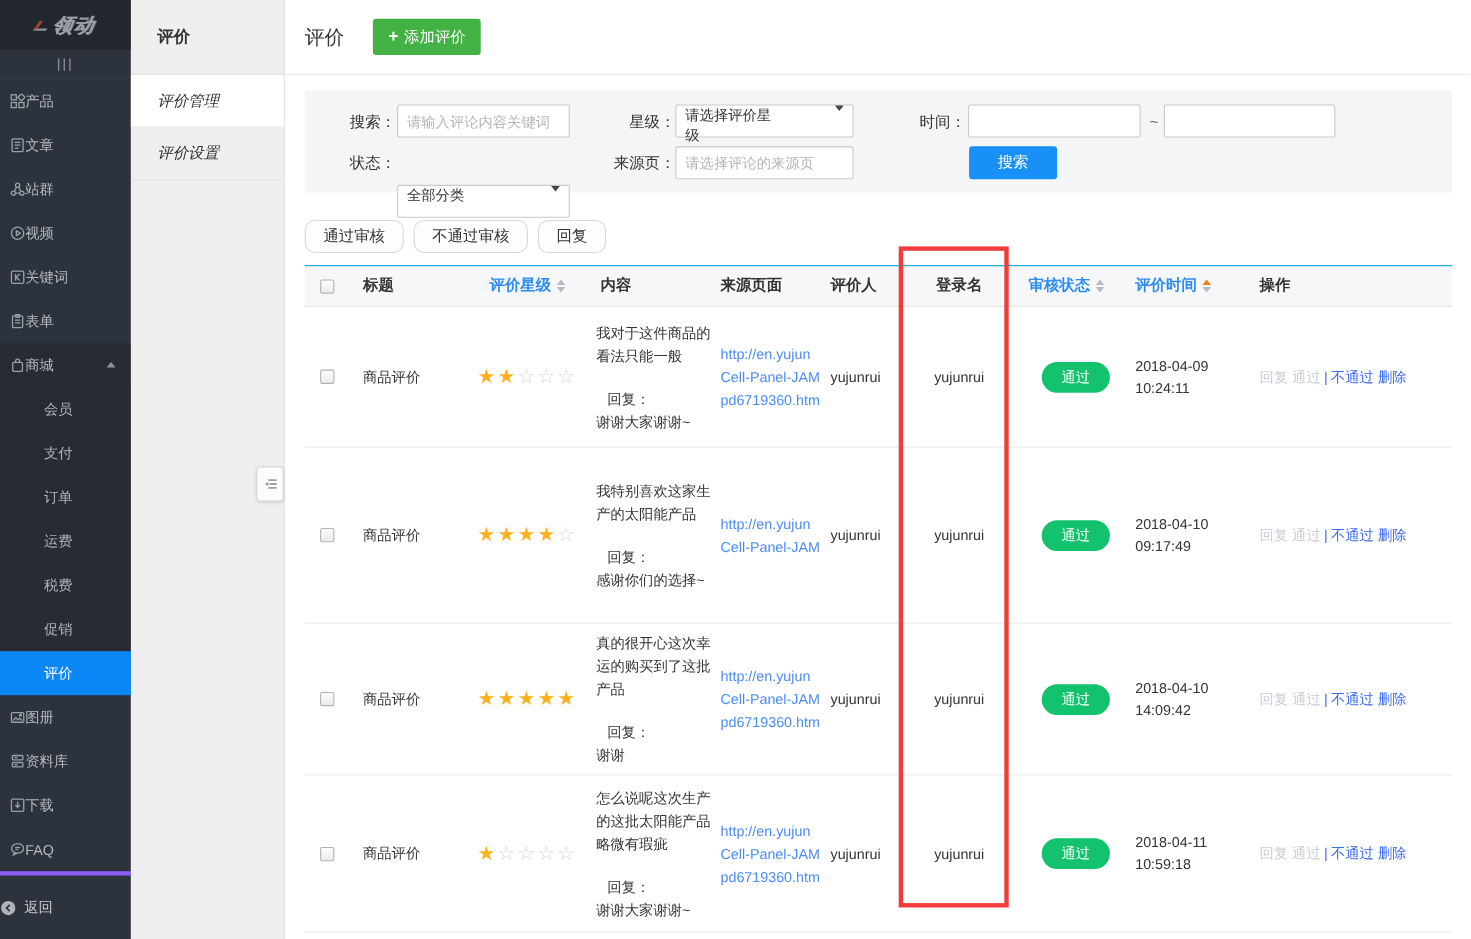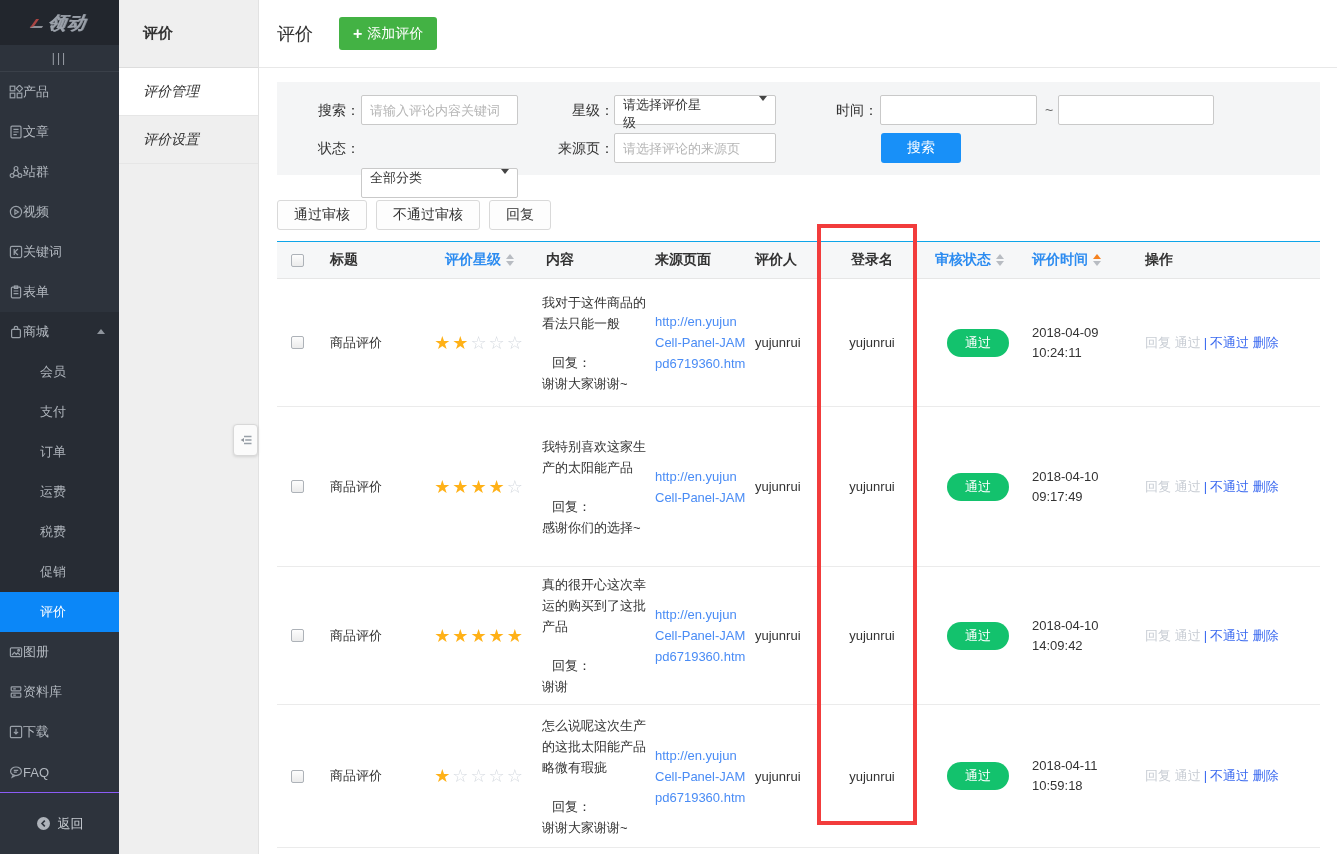--- a/index.html
+++ b/index.html
@@ -71,7 +71,7 @@
   
   .bulk-row { position:absolute; left:18px; top:200px; display:flex; gap:9px; }
   .bulk-btn { height:30px; padding:0 16px; background:#fdfdfd; border:1px solid #d9d9d9;
-          border-radius:3px; font-size:14px; color:#333; cursor:pointer; }
+          border-radius:9px; font-size:14px; color:#333; cursor:pointer; }
 
   
   .review-table { position:absolute; left:18px; top:241px; width:1043px; }

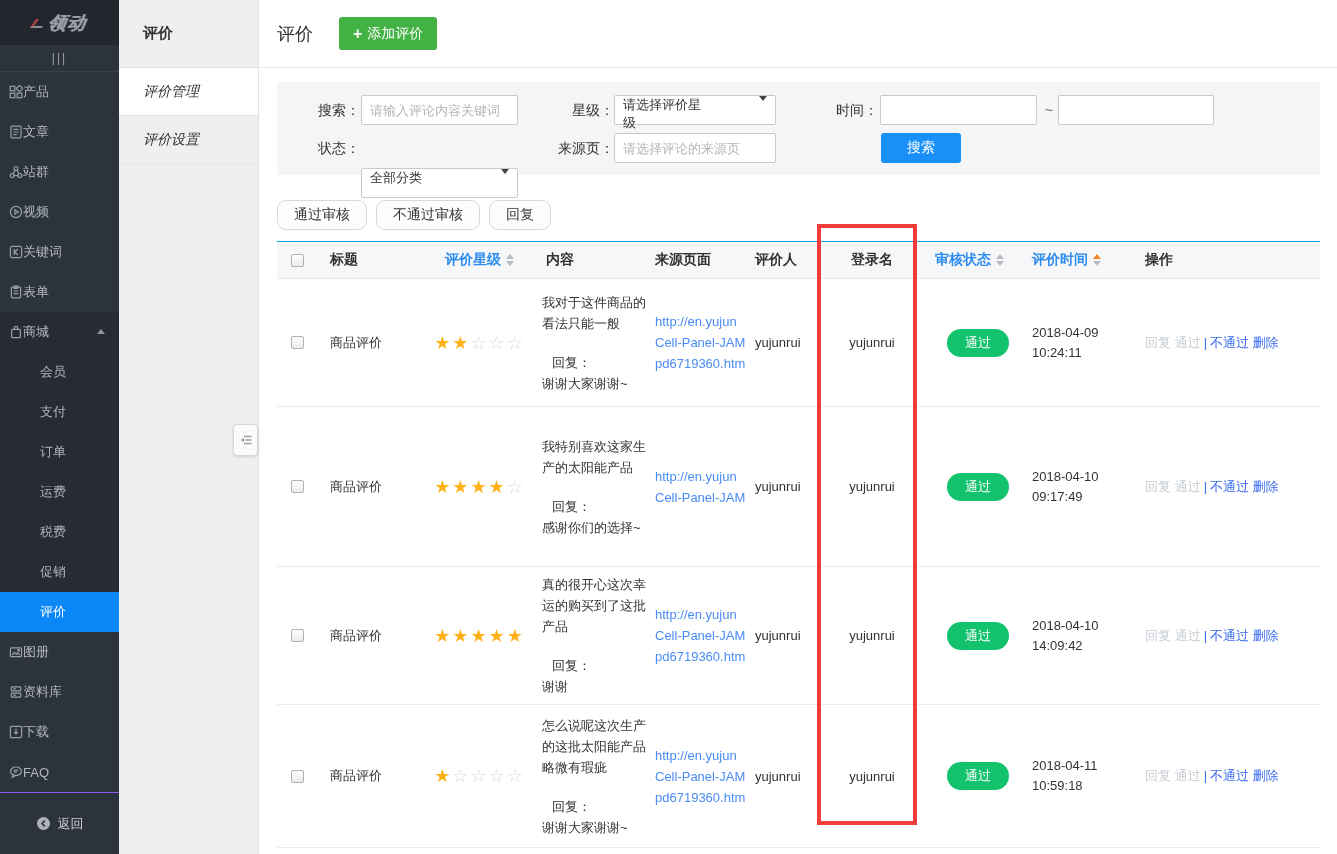--- a/index.html
+++ b/index.html
@@ -29,7 +29,7 @@
   .caret-up-mini { width:0; height:0; border-left:4px solid transparent; border-right:4px solid transparent;
           border-bottom:5px solid #8f959d; position:absolute; right:14px; top:17px; }
   .back-band { position:absolute; left:0; bottom:0; width:119px; height:62px;
-          border-top:1px solid #8b5cf6; display:flex; align-items:center; justify-content:center;
+          border-top:4px solid #8b5cf6; display:flex; align-items:center; 
           gap:7px; color:#c7ccd2; font-size:13px; cursor:pointer; }
 
   

